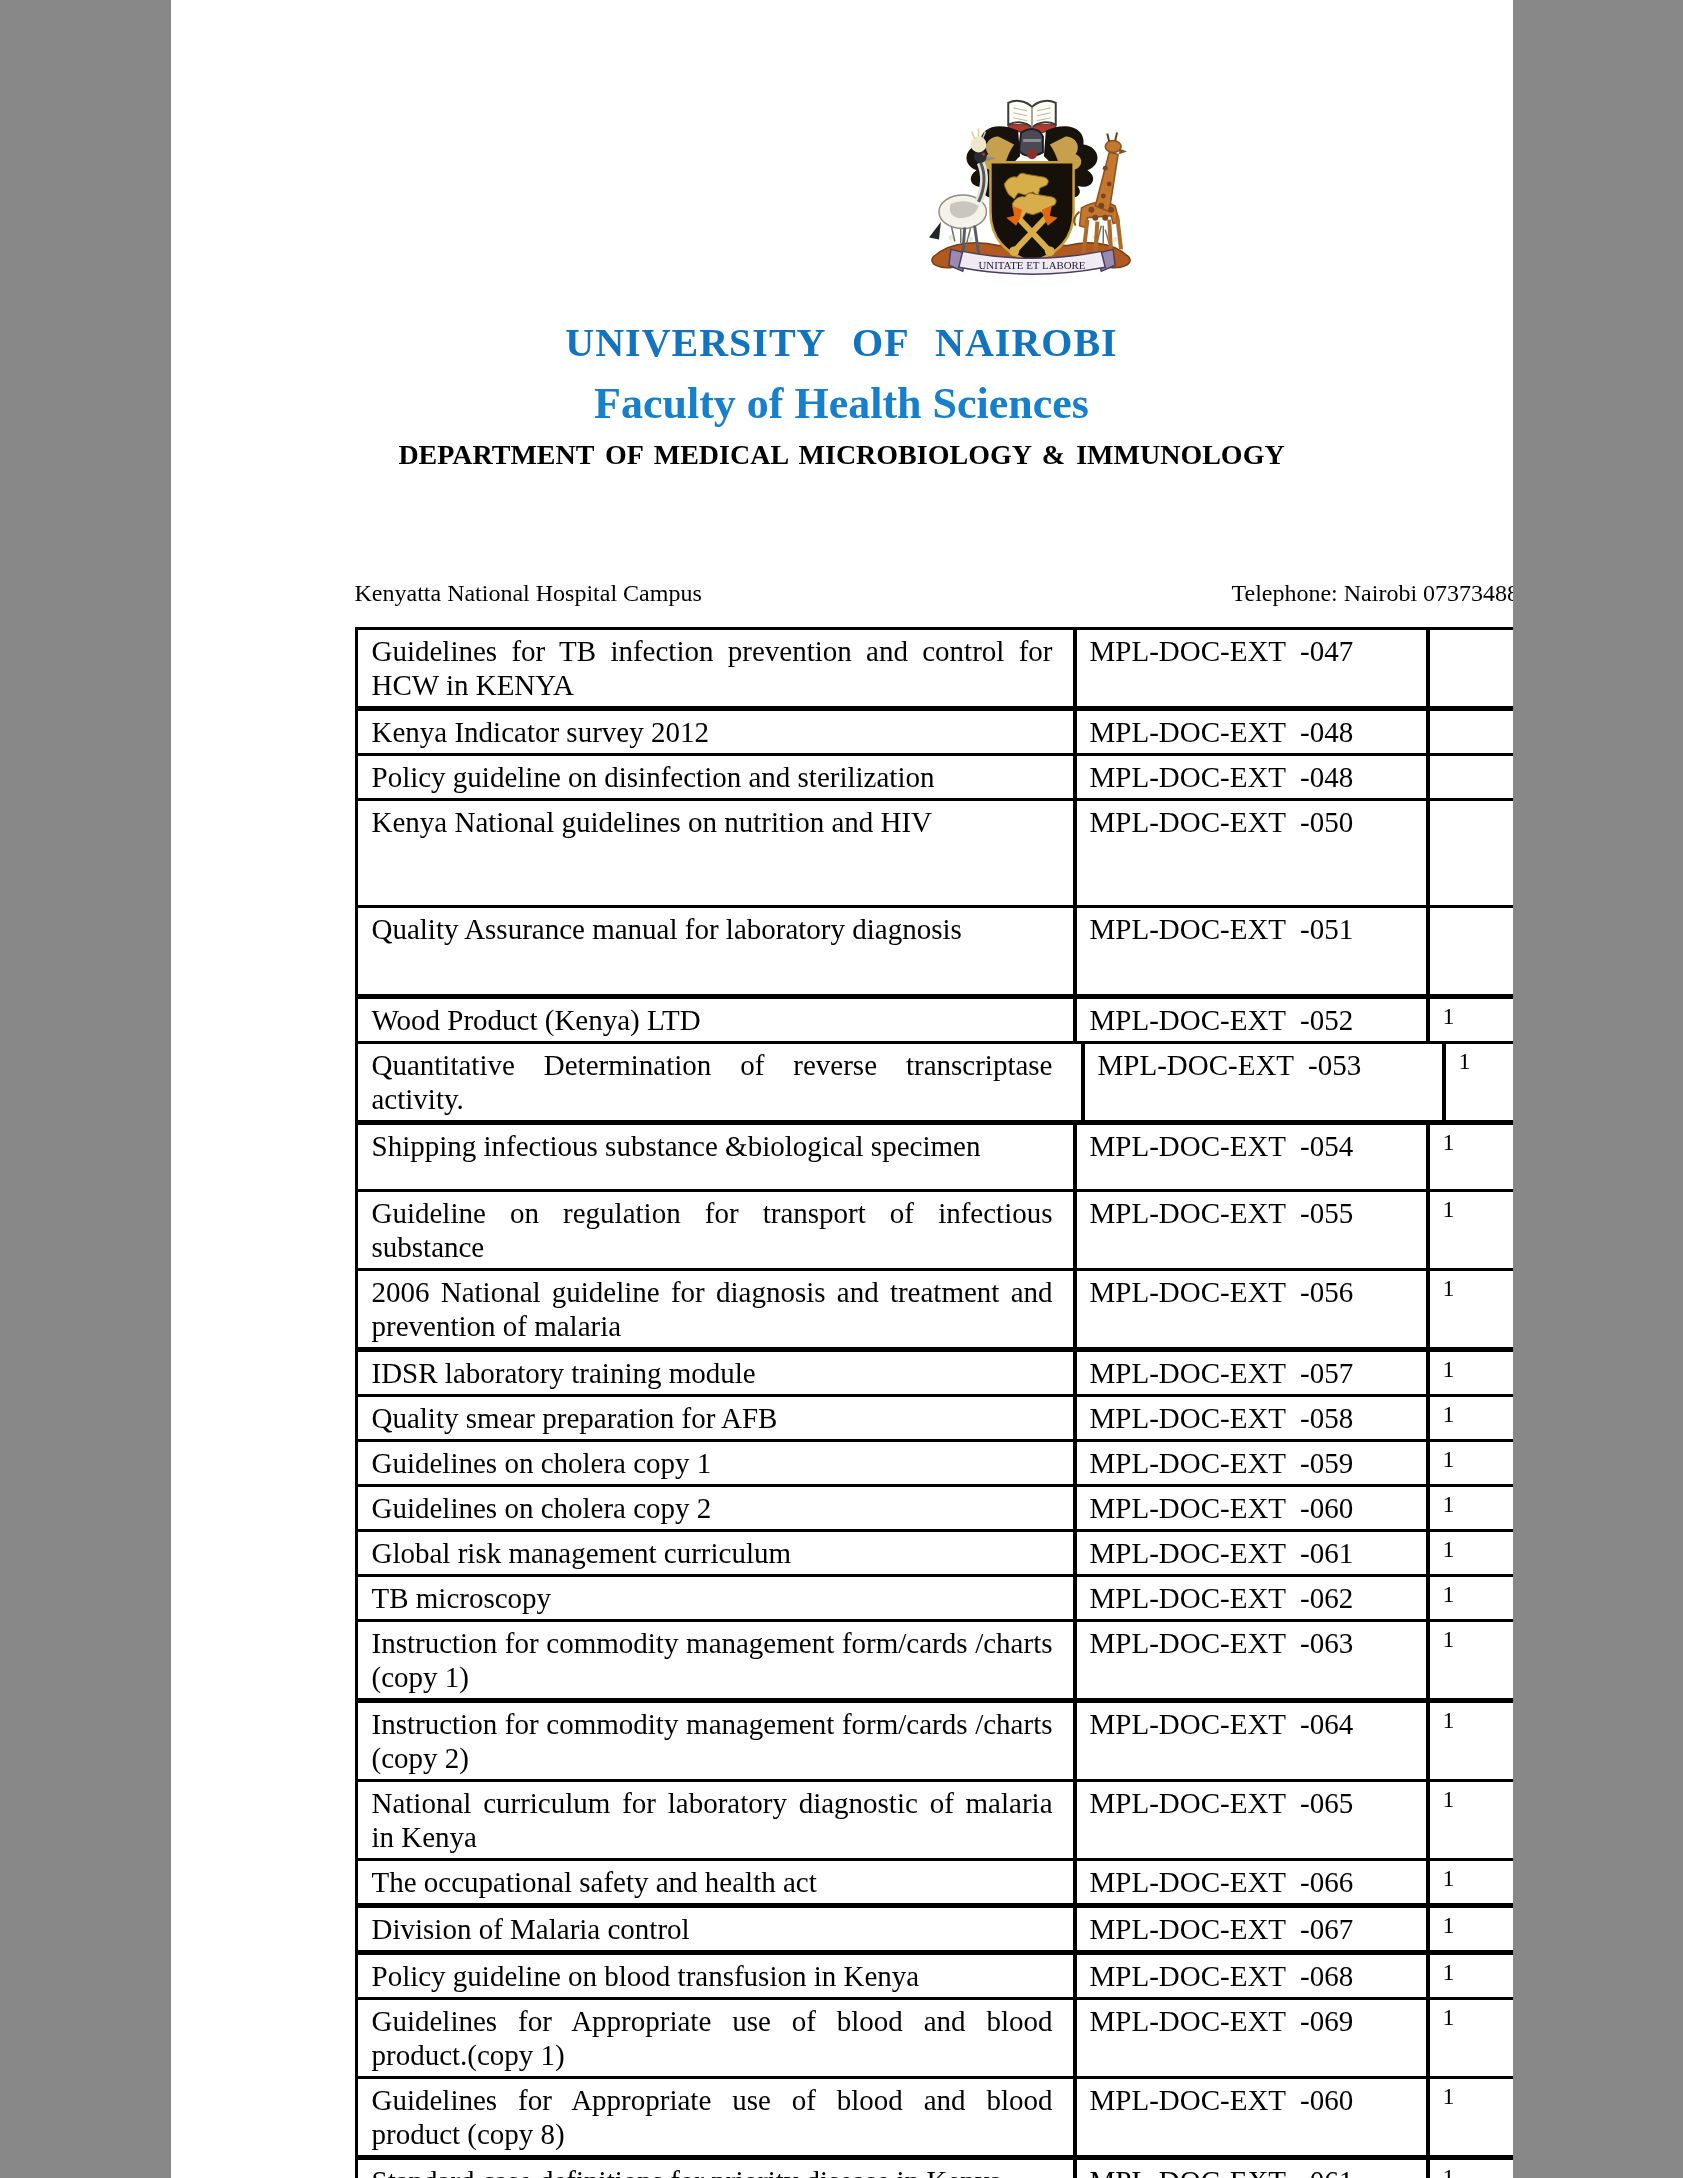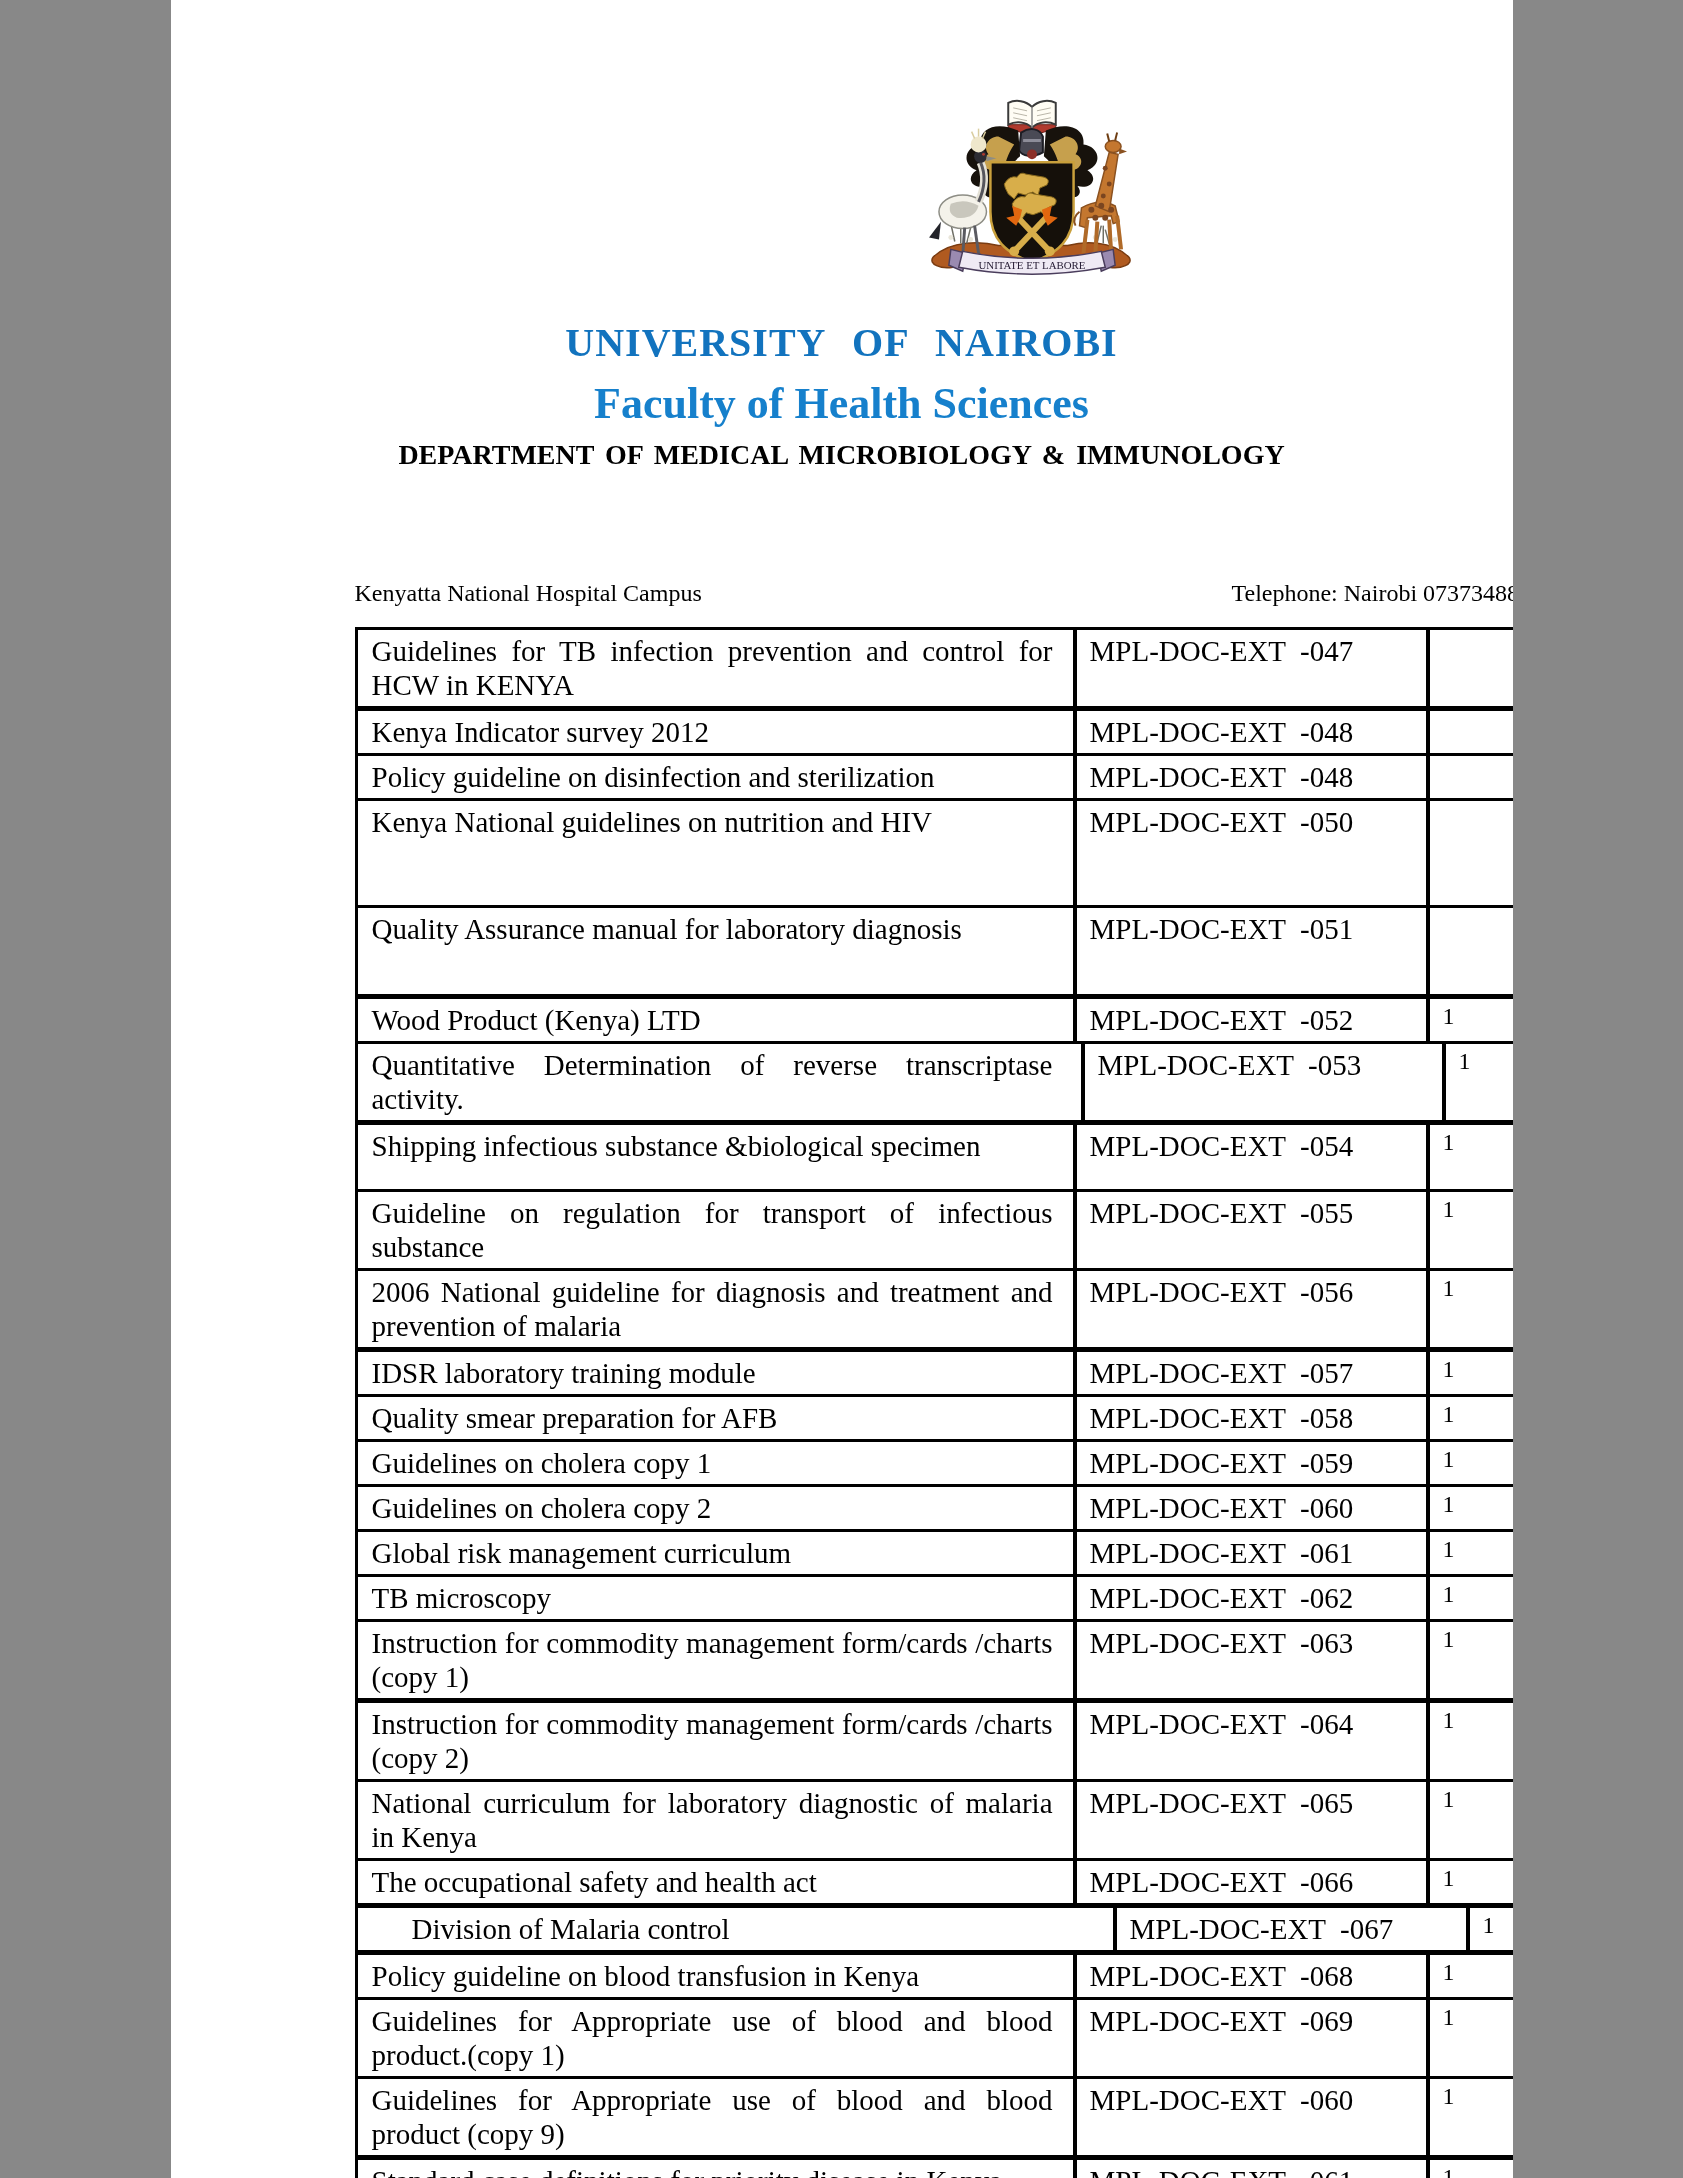--- a/index.html
+++ b/index.html
@@ -305,7 +305,7 @@
         <div class="cell code">MPL-DOC-EXT  -066</div>
         <div class="cell qty l">1</div>
       </div>
-      <div class="trow thick" style="min-height: 39px; padding-left: 40px;">
+      <div class="trow thick" style="min-height: 39px;">
         <div class="cell desc">Division of Malaria control</div>
         <div class="cell code">MPL-DOC-EXT  -067</div>
         <div class="cell qty l">1</div>

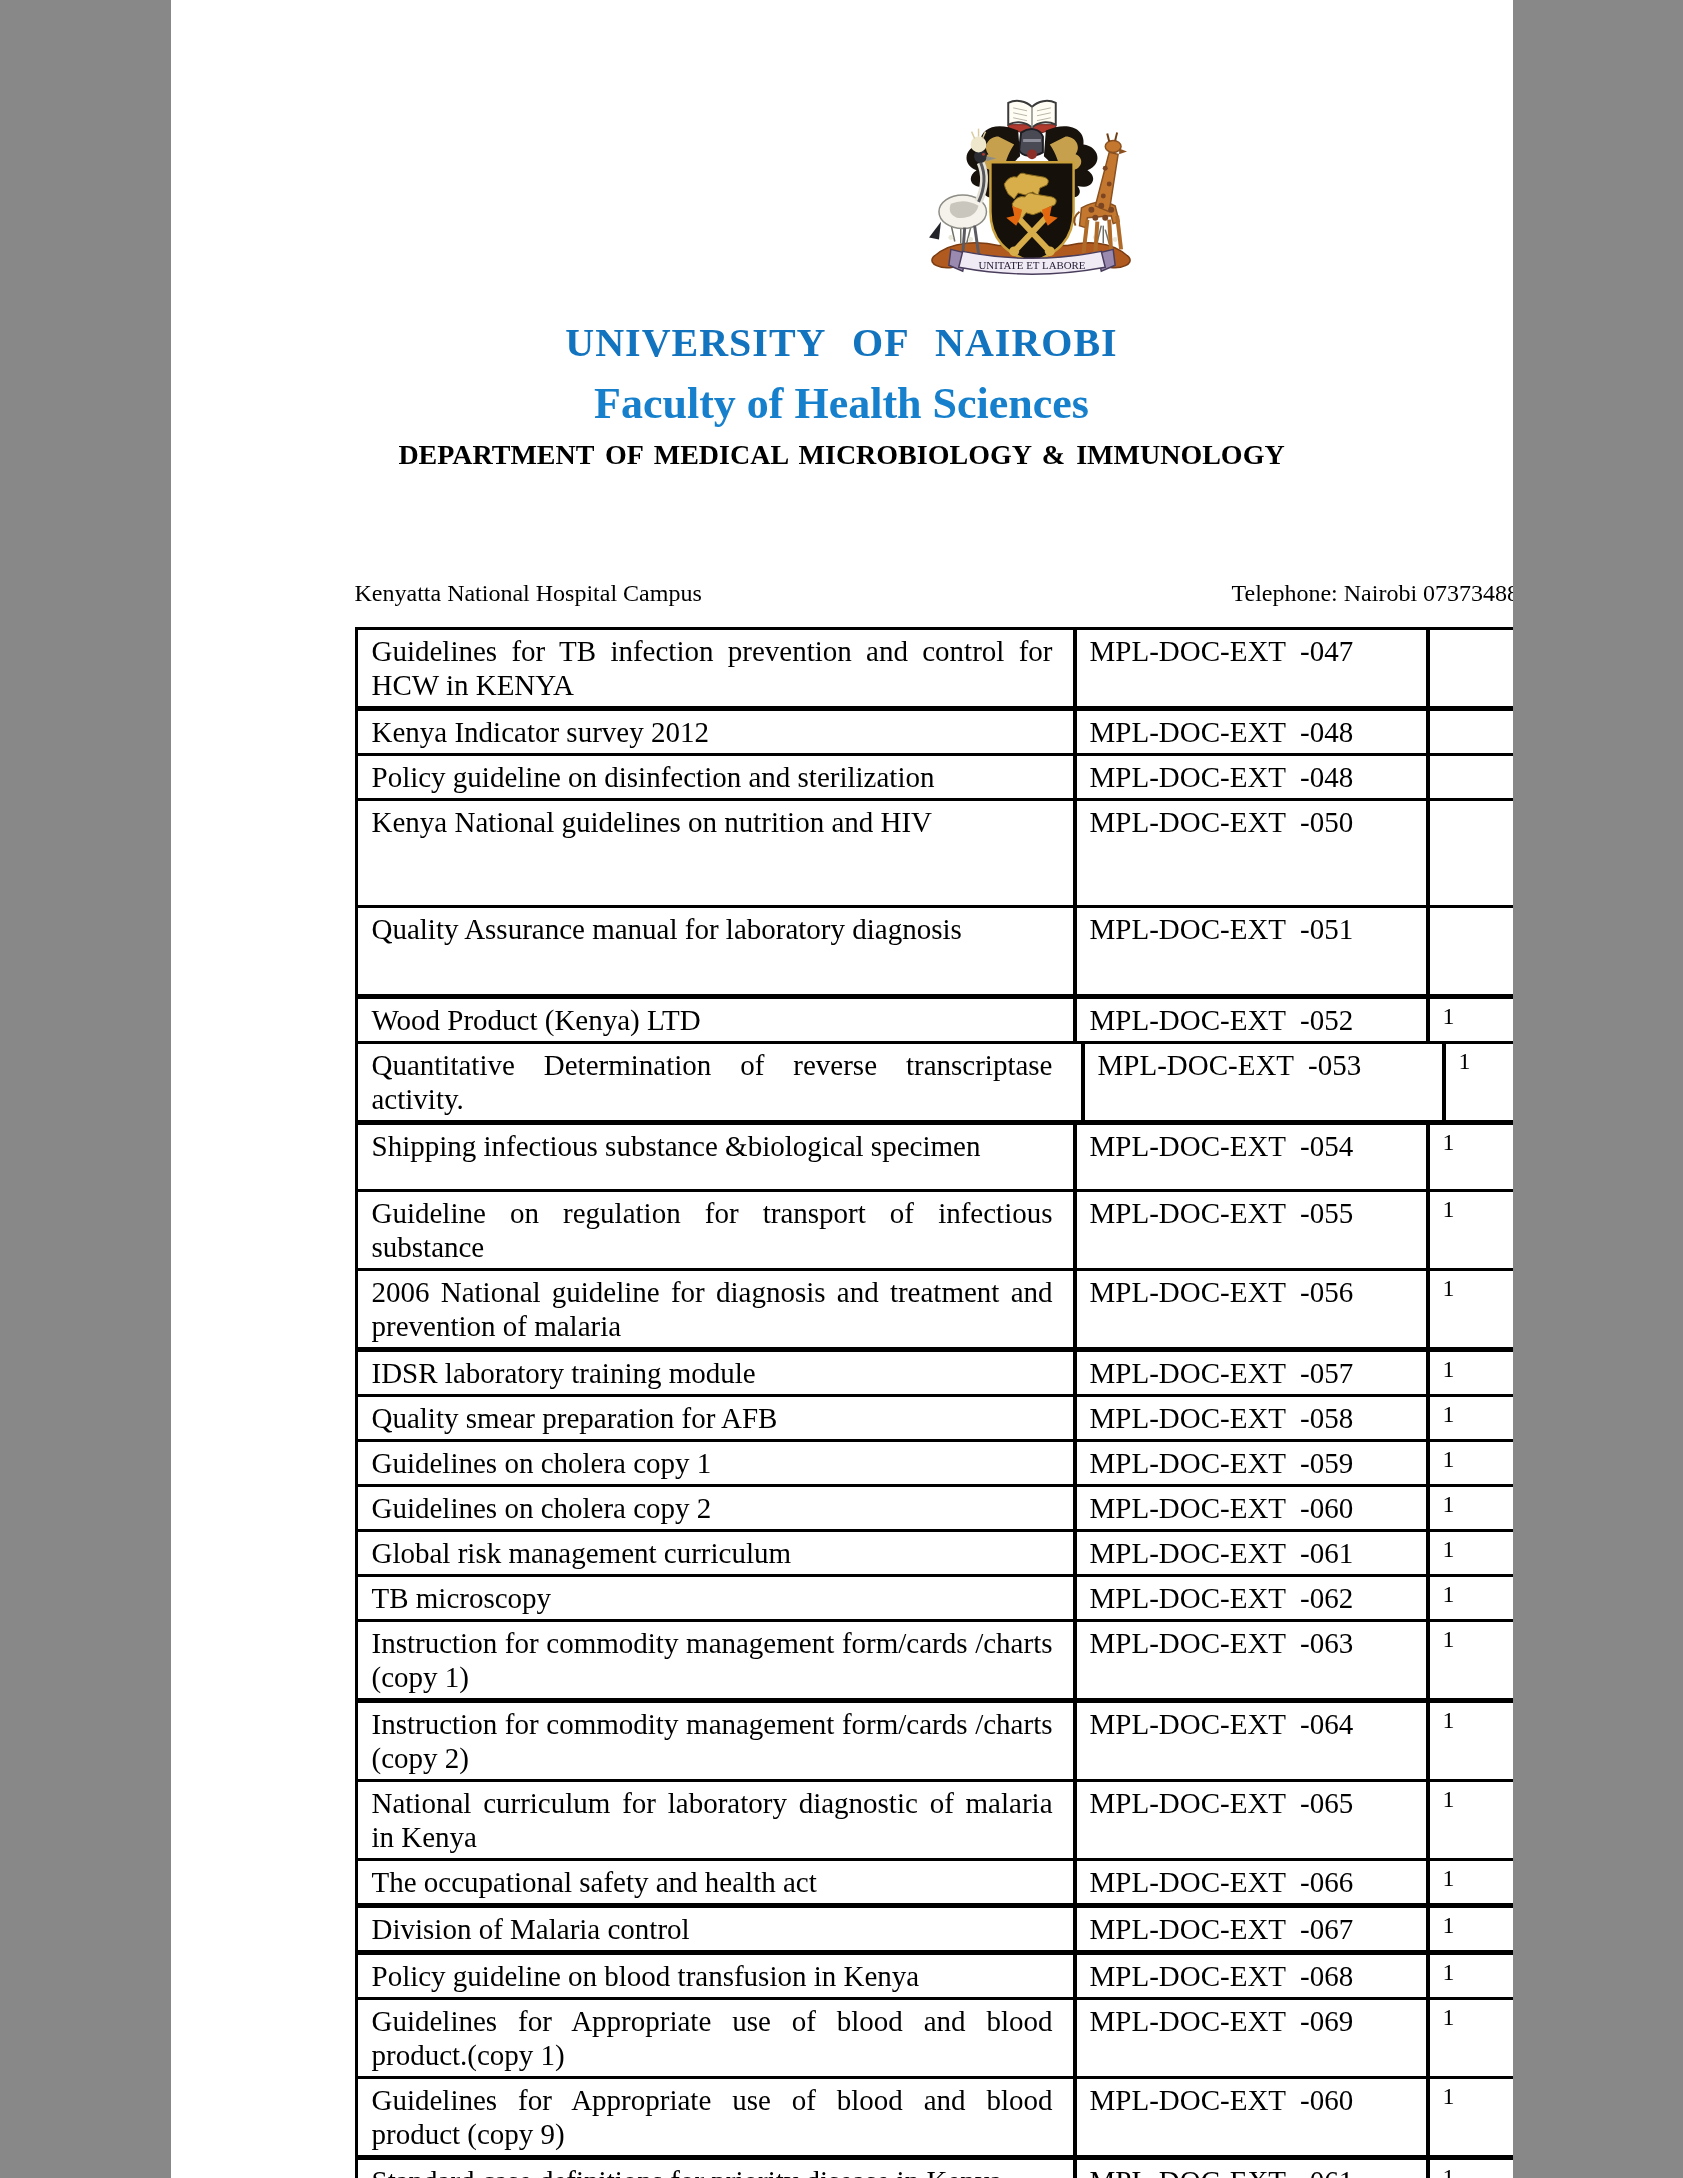--- a/index.html
+++ b/index.html
@@ -321,7 +321,7 @@
         <div class="cell qty l">1</div>
       </div>
       <div class="trow" style="min-height: 73px;">
-        <div class="cell desc">Guidelines for Appropriate use of blood and blood product (copy 9)</div>
+        <div class="cell desc">Guidelines for Appropriate use of blood and blood product (copy 8)</div>
         <div class="cell code">MPL-DOC-EXT  -060</div>
         <div class="cell qty l">1</div>
       </div>

